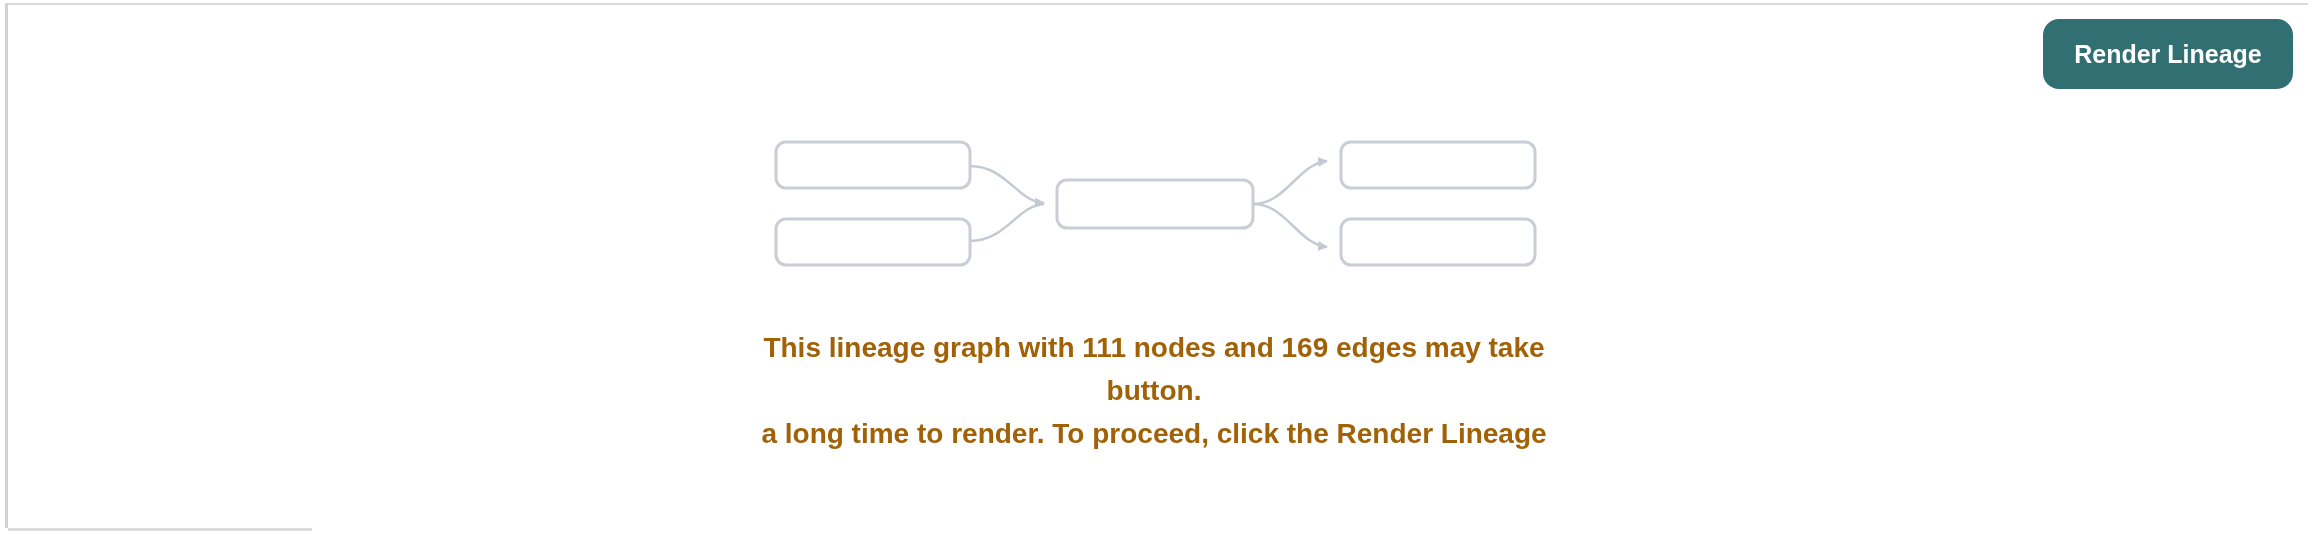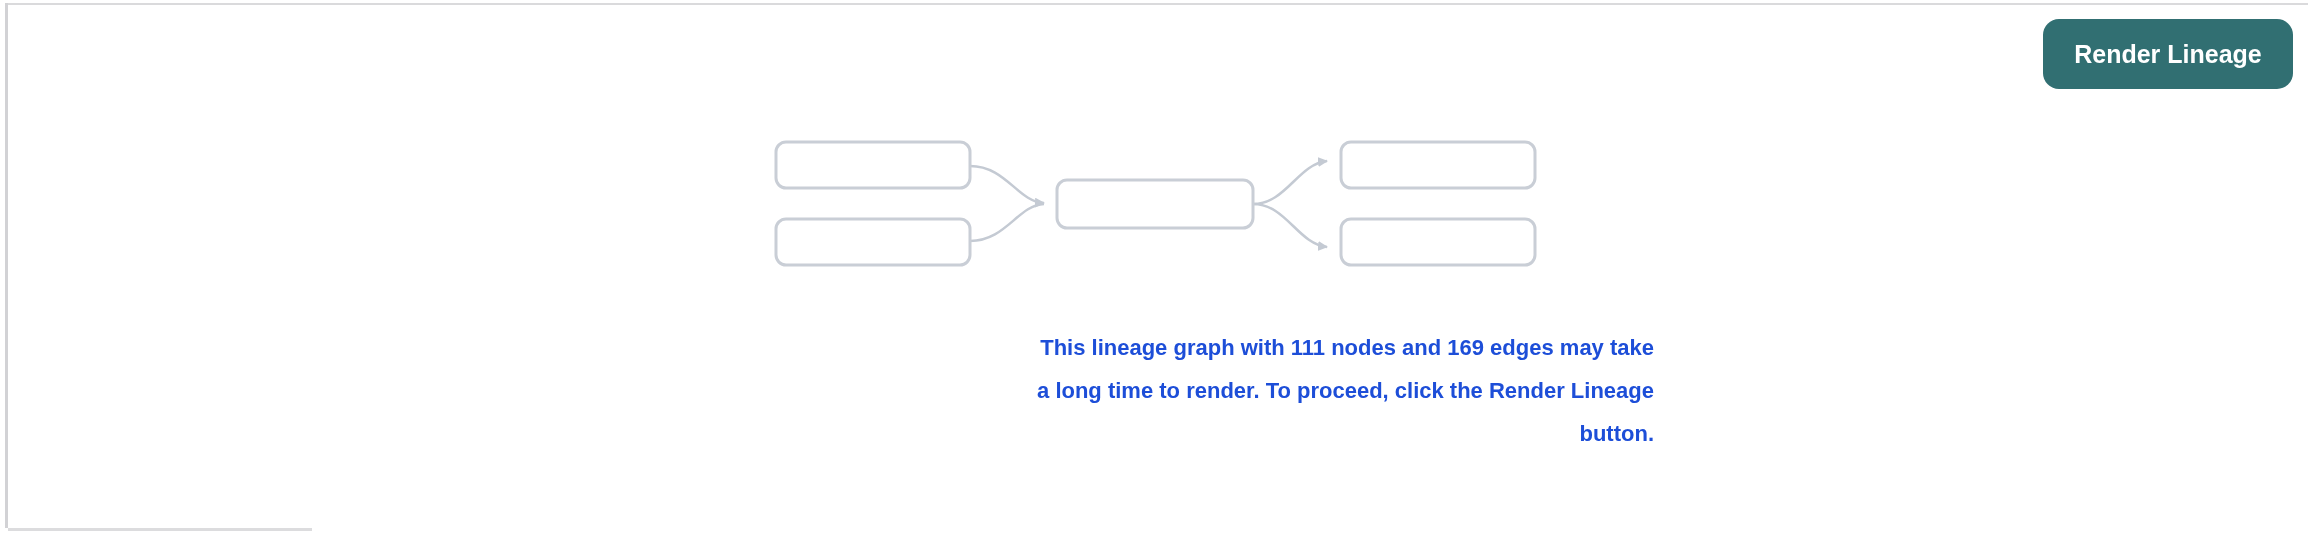--- a/index.html
+++ b/index.html
@@ -58,9 +58,9 @@
     position: absolute;
     left: 654px; top: 326px;
     width: 1000px;
-    text-align: right;
-    color: #1d4ed8;
-    font-size: 22px;
+    text-align: center;
+    color: #a16207;
+    font-size: 28px;
     font-weight: bold;
     line-height: 43px;
   }

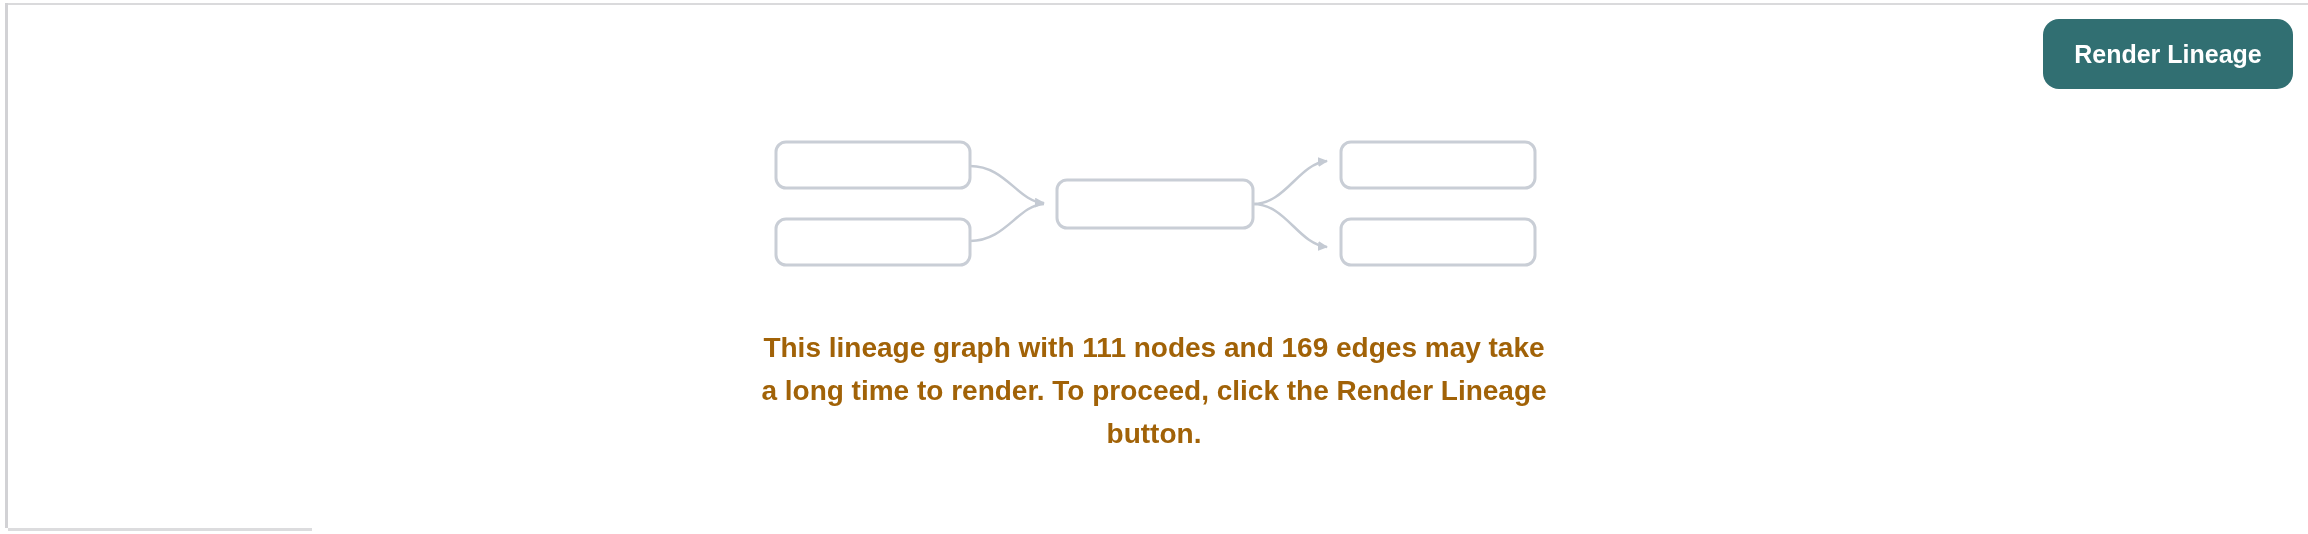--- a/index.html
+++ b/index.html
@@ -101,8 +101,8 @@
 
   <div class="message">
     <div>This lineage graph with 111 nodes and 169 edges may take</div>
+    <div>button.</div>
     <div>a long time to render. To proceed, click the Render Lineage</div>
-    <div>button.</div>
   </div>
 
 </div>

